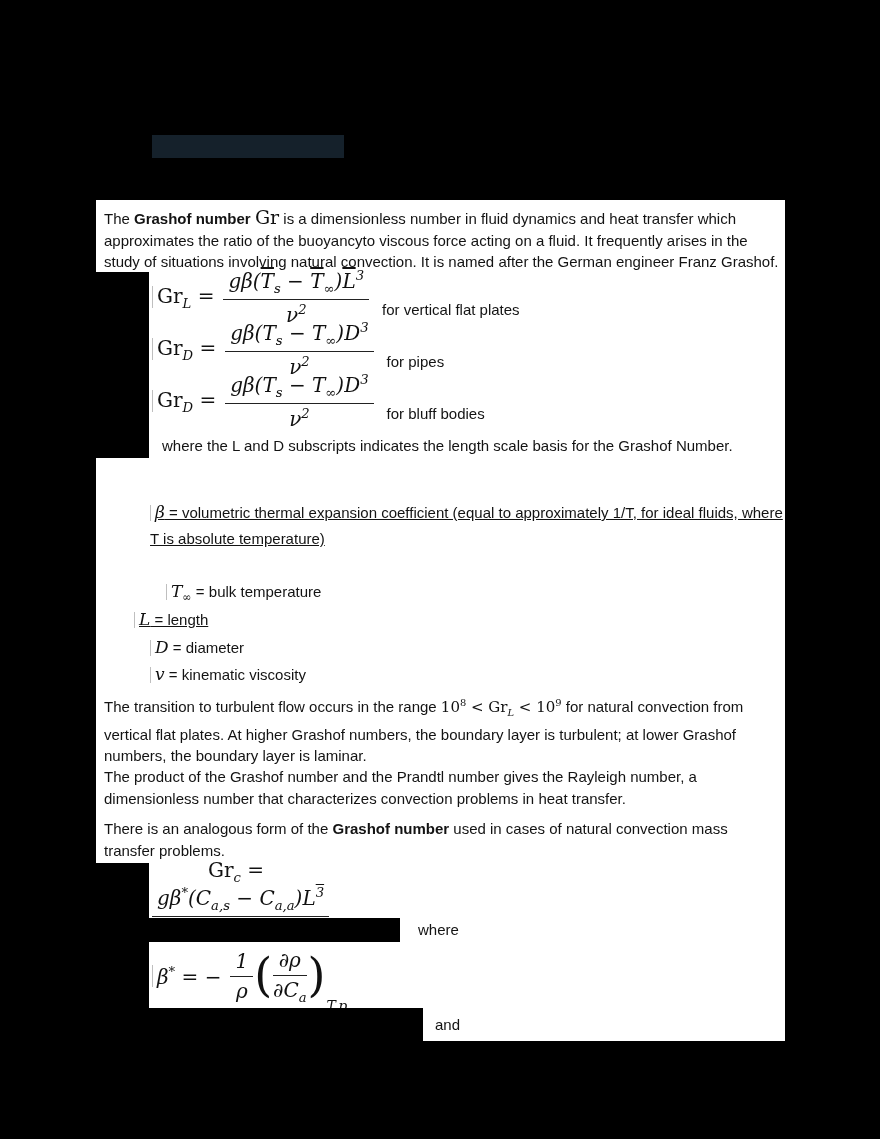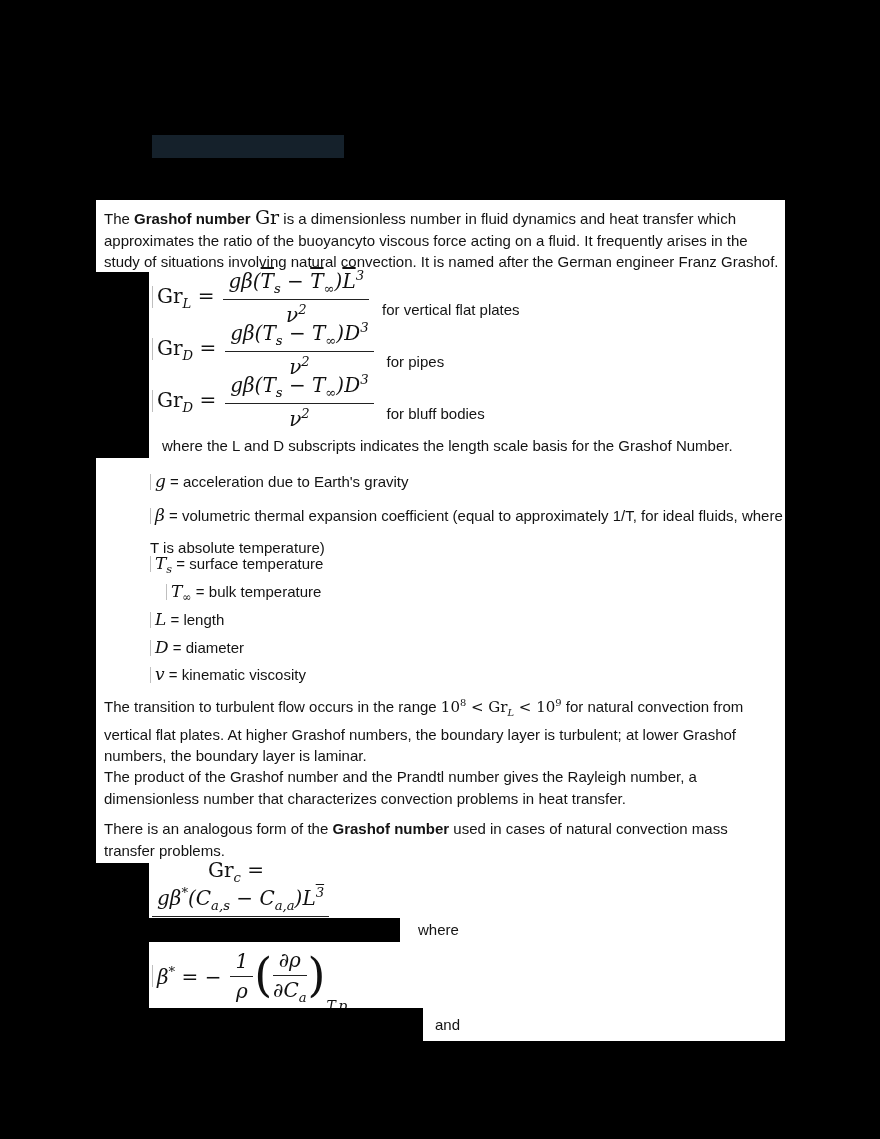--- a/index.html
+++ b/index.html
@@ -81,7 +81,6 @@
 
     <div class="abs para" style="left:66px;top:235px;width:610px;">where the L and D subscripts indicates the length scale basis for the Grashof Number.</div>
 
-    <div class="abs def" style="left:54px;top:271px;width:640px;"><span class="tick"></span><span class="sym">g</span><span> = acceleration due to Earth's gravity</span></div>
     <div class="abs def" style="left:54px;top:299px;width:640px;line-height:32px;"><span class="tick"></span><span class="sym">β</span><span> = volumetric thermal expansion coefficient (equal to approximately 1/T, for ideal fluids, where T is absolute temperature)</span></div>
     <div class="abs def" style="left:54px;top:353px;width:640px;"><span class="tick"></span><span class="sym">T<sub>s</sub></span><span> = surface temperature</span></div>
     <div class="abs def" style="left:70px;top:381px;width:640px;"><span class="tick"></span><span class="sym">T<sub>∞</sub></span><span> = bulk temperature</span></div>

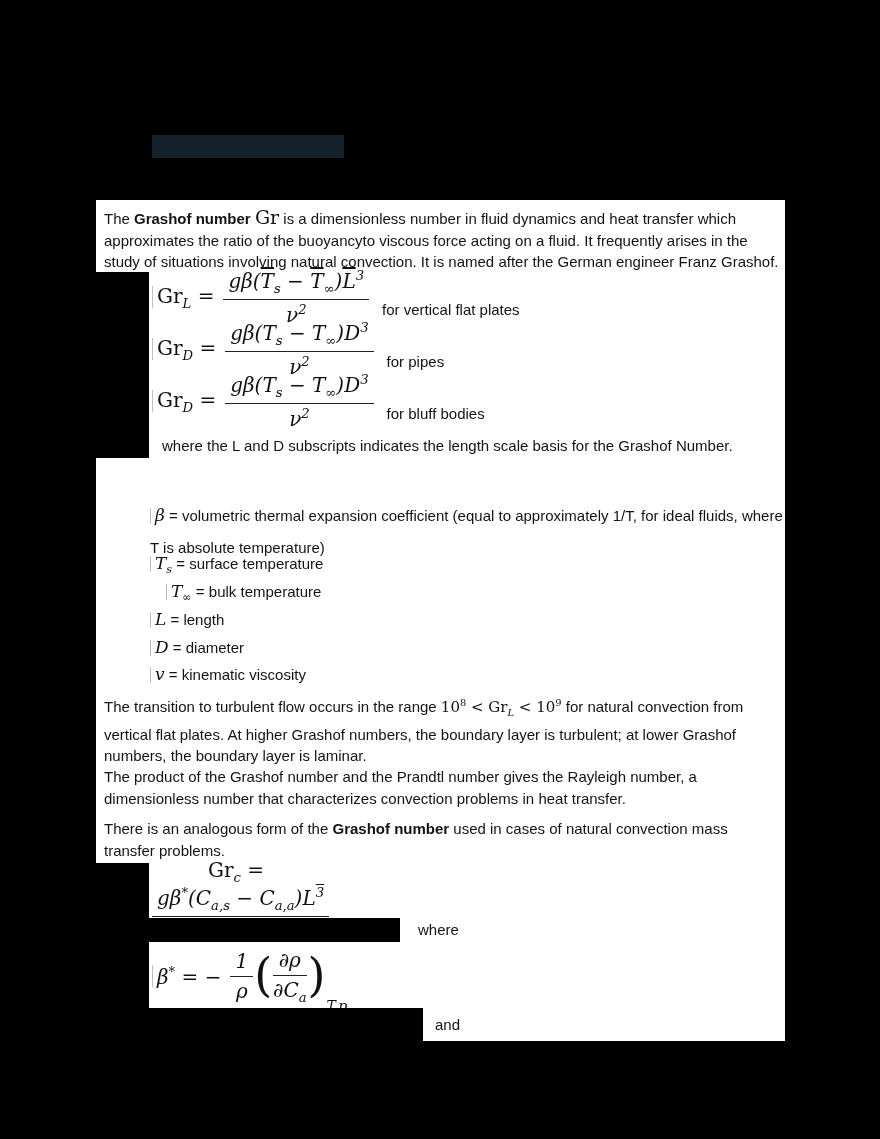--- a/index.html
+++ b/index.html
@@ -81,7 +81,7 @@
 
     <div class="abs para" style="left:66px;top:235px;width:610px;">where the L and D subscripts indicates the length scale basis for the Grashof Number.</div>
 
-    <div class="abs def" style="left:54px;top:299px;width:640px;line-height:32px;"><span class="tick"></span><span class="sym">β</span><span> = volumetric thermal expansion coefficient (equal to approximately 1/T, for ideal fluids, where T is absolute temperature)</span></div>
+    <div class="abs def" style="left:54px;top:299px;width:640px;line-height:26px;text-decoration:underline;"><span class="tick"></span><span class="sym">β</span><span> = volumetric thermal expansion coefficient (equal to approximately 1/T, for ideal fluids, where T is absolute temperature)</span></div>
     <div class="abs def" style="left:54px;top:353px;width:640px;"><span class="tick"></span><span class="sym">T<sub>s</sub></span><span> = surface temperature</span></div>
     <div class="abs def" style="left:70px;top:381px;width:640px;"><span class="tick"></span><span class="sym">T<sub>∞</sub></span><span> = bulk temperature</span></div>
     <div class="abs def" style="left:54px;top:409px;width:640px;"><span class="tick"></span><span class="sym">L</span><span> = length</span></div>

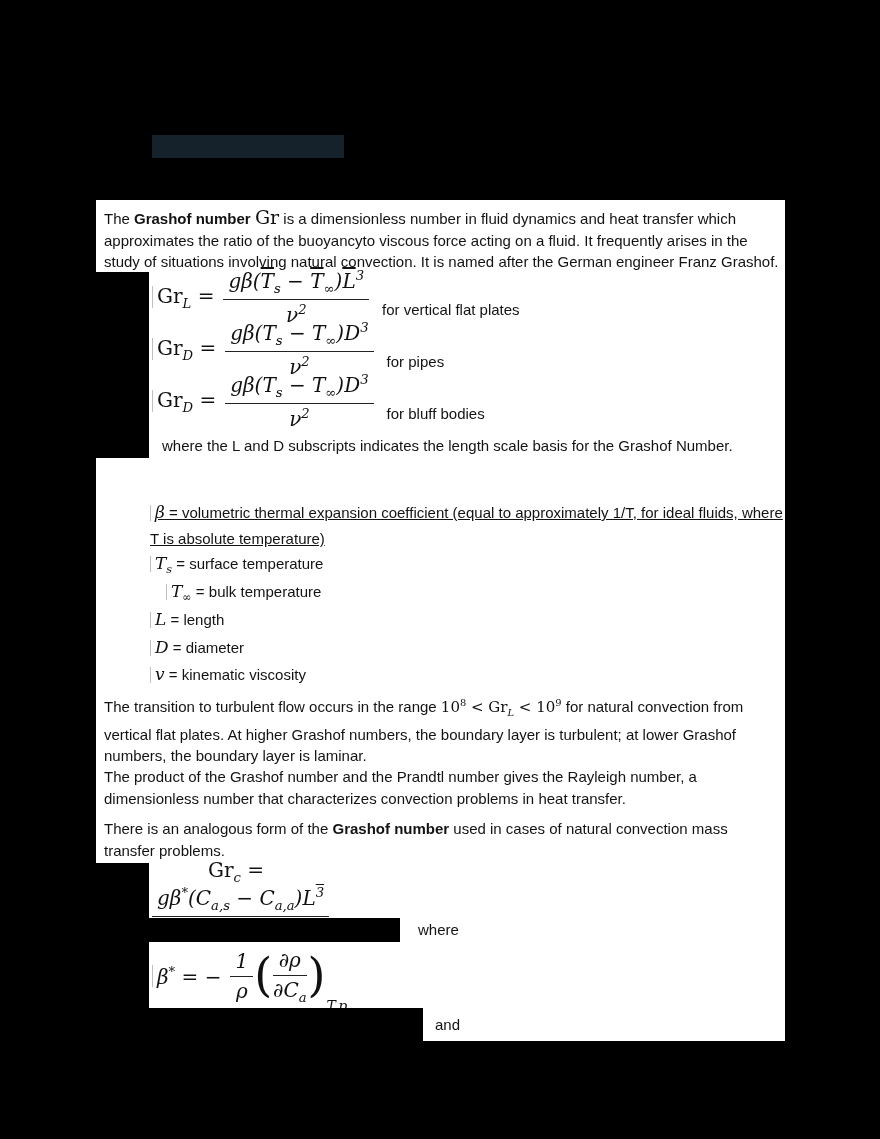--- a/index.html
+++ b/index.html
@@ -82,7 +82,6 @@
     <div class="abs para" style="left:66px;top:235px;width:610px;">where the L and D subscripts indicates the length scale basis for the Grashof Number.</div>
 
     <div class="abs def" style="left:54px;top:299px;width:640px;line-height:26px;text-decoration:underline;"><span class="tick"></span><span class="sym">β</span><span> = volumetric thermal expansion coefficient (equal to approximately 1/T, for ideal fluids, where T is absolute temperature)</span></div>
-    <div class="abs def" style="left:54px;top:353px;width:640px;"><span class="tick"></span><span class="sym">T<sub>s</sub></span><span> = surface temperature</span></div>
     <div class="abs def" style="left:70px;top:381px;width:640px;"><span class="tick"></span><span class="sym">T<sub>∞</sub></span><span> = bulk temperature</span></div>
     <div class="abs def" style="left:54px;top:409px;width:640px;"><span class="tick"></span><span class="sym">L</span><span> = length</span></div>
     <div class="abs def" style="left:54px;top:437px;width:640px;"><span class="tick"></span><span class="sym">D</span><span> = diameter</span></div>

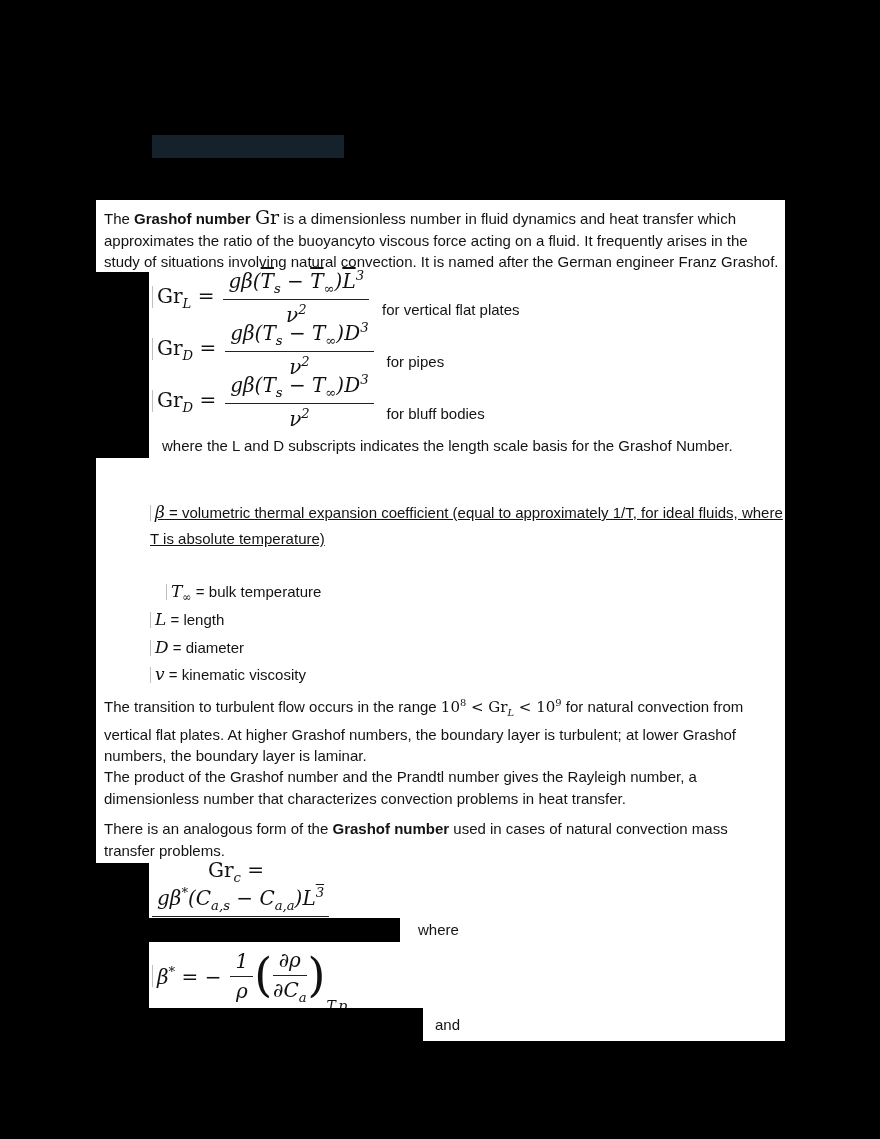--- a/index.html
+++ b/index.html
@@ -83,7 +83,7 @@
 
     <div class="abs def" style="left:54px;top:299px;width:640px;line-height:26px;text-decoration:underline;"><span class="tick"></span><span class="sym">β</span><span> = volumetric thermal expansion coefficient (equal to approximately 1/T, for ideal fluids, where T is absolute temperature)</span></div>
     <div class="abs def" style="left:70px;top:381px;width:640px;"><span class="tick"></span><span class="sym">T<sub>∞</sub></span><span> = bulk temperature</span></div>
-    <div class="abs def" style="left:54px;top:409px;width:640px;"><span class="tick"></span><span class="sym">L</span><span> = length</span></div>
+    <div class="abs def" style="left:38px;top:409px;width:640px;text-decoration:underline;"><span class="tick"></span><span class="sym">L</span><span> = length</span></div>
     <div class="abs def" style="left:54px;top:437px;width:640px;"><span class="tick"></span><span class="sym">D</span><span> = diameter</span></div>
     <div class="abs def" style="left:54px;top:464px;width:640px;"><span class="tick"></span><span class="sym">v</span><span> = kinematic viscosity</span></div>
 

